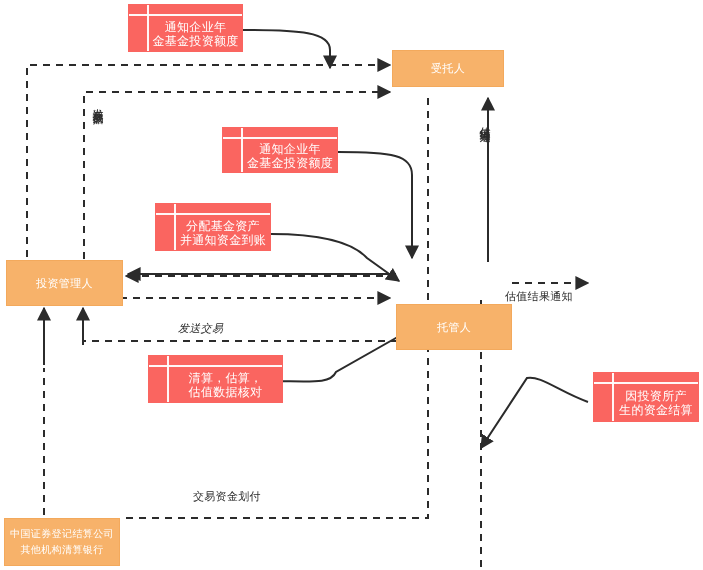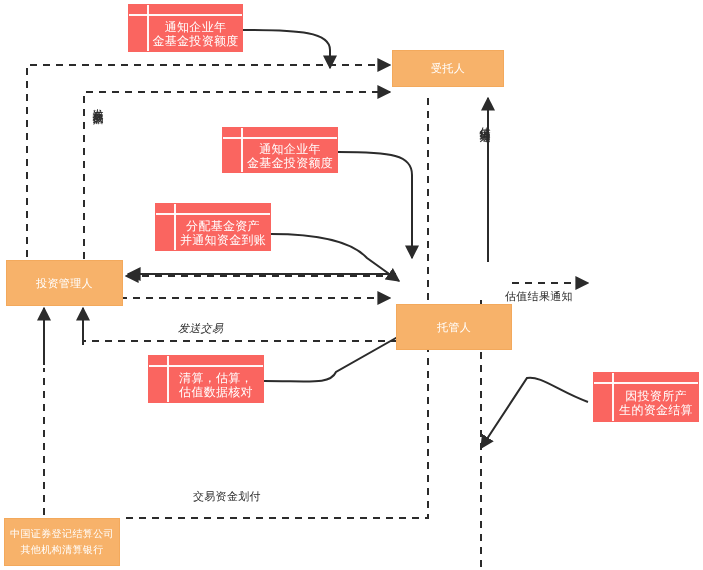--- a/index.html
+++ b/index.html
@@ -200,7 +200,7 @@
     </div>
   </div>
 
-  <div class="note" style="left:148px; top:355px; width:116px; height:48px;">
+  <div class="note" style="left:148px; top:355px; width:135px; height:48px;">
     <div class="note-bar-h"></div>
     <div class="note-bar-v"></div>
     <div class="note-text" style="flex-direction:column;">

